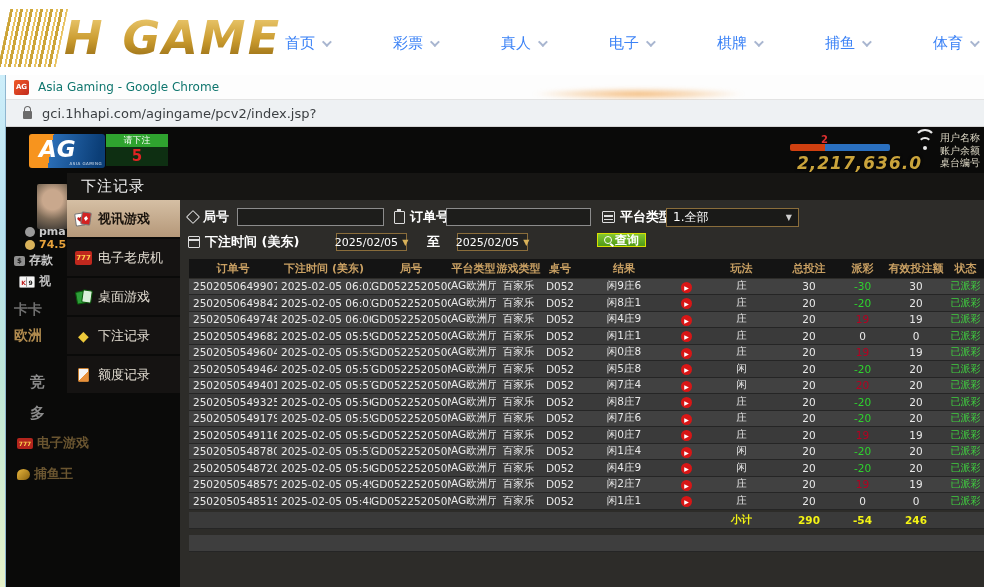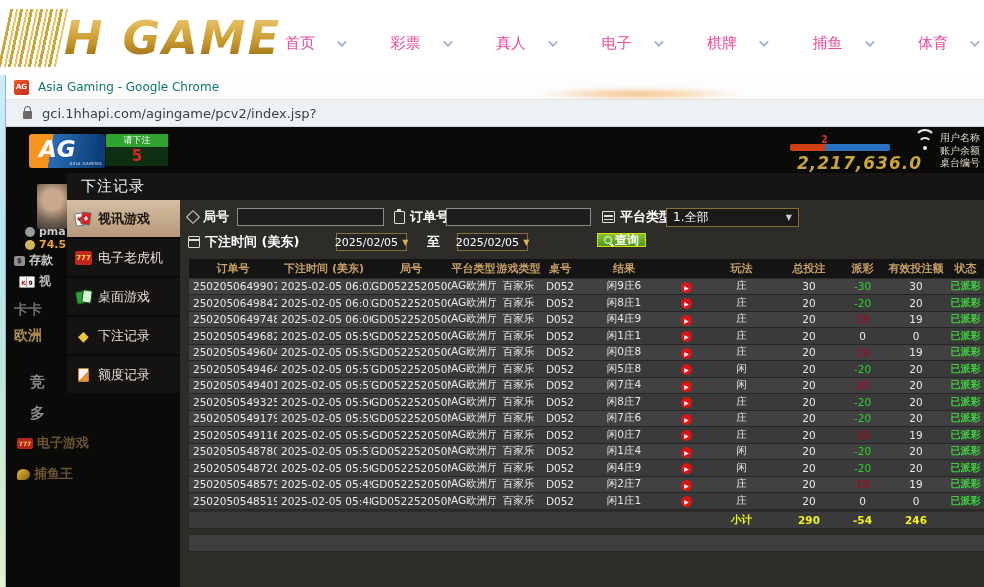--- a/index.html
+++ b/index.html
@@ -18,7 +18,7 @@
     -webkit-background-clip:text; background-clip:text; color:transparent; }
   .main-nav { position:absolute; left:285px; top:28px; width:692px; height:30px;
     display:flex; justify-content:space-between; }
-  .nav-item { display:flex; align-items:center; gap:22px; font-size:15px; color:#ec4899; cursor:pointer; }
+  .nav-item { display:flex; align-items:center; gap:7px; font-size:15px; color:#3b82f6; cursor:pointer; }
   .chev { width:7px; height:7px; border-right:2px solid #a9b6d0; border-bottom:2px solid #a9b6d0;
     transform:rotate(45deg) translateY(-2px); }
 

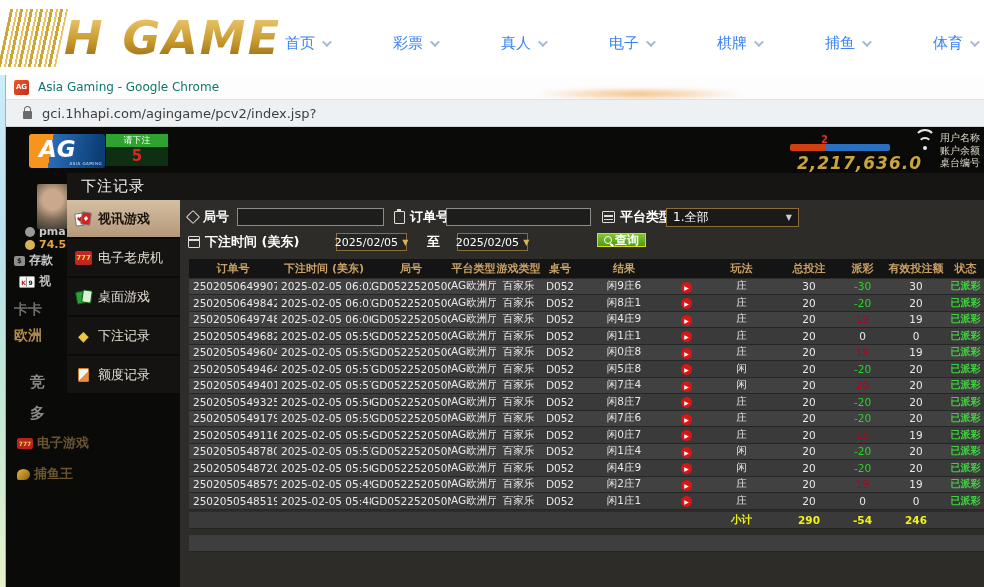--- a/index.html
+++ b/index.html
@@ -147,7 +147,7 @@
   .bet-table tbody tr:nth-child(even) td { background:#3a3a3a; }
   .bet-table td.left { text-align:left; padding-left:4px; }
   .pay-neg { color:#2ed32e; } .pay-pos { color:#b50021; } .pay-zero { color:#e9e9e9; }
-  .c-status { color:#3fd13f; font-size:10px;font-weight:bold; }
+  .c-status { color:#3fd13f; font-size:10px; }
   .play-btn { display:inline-block; width:11px; height:11px; border-radius:50%; background:#d81616;
     color:#fff; font-size:6px; line-height:11px; text-align:center; vertical-align:middle; cursor:pointer; }
   tr.spacer td { height:3px !important; background:#2d2c29 !important; border:none !important; padding:0; }

